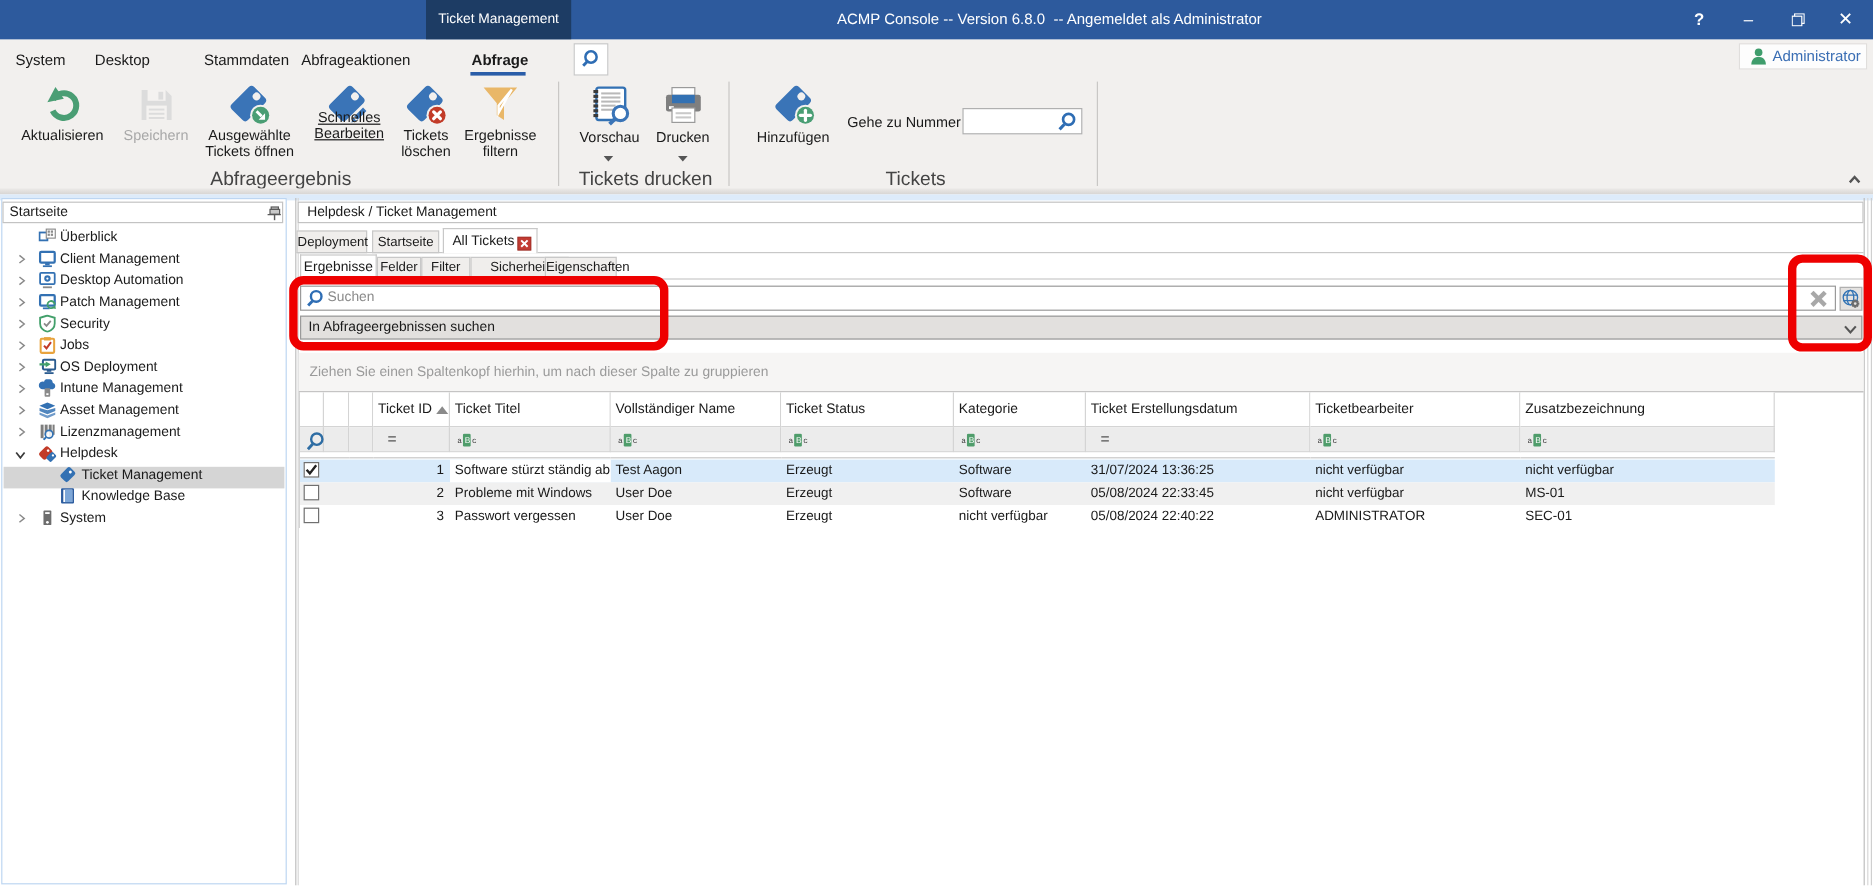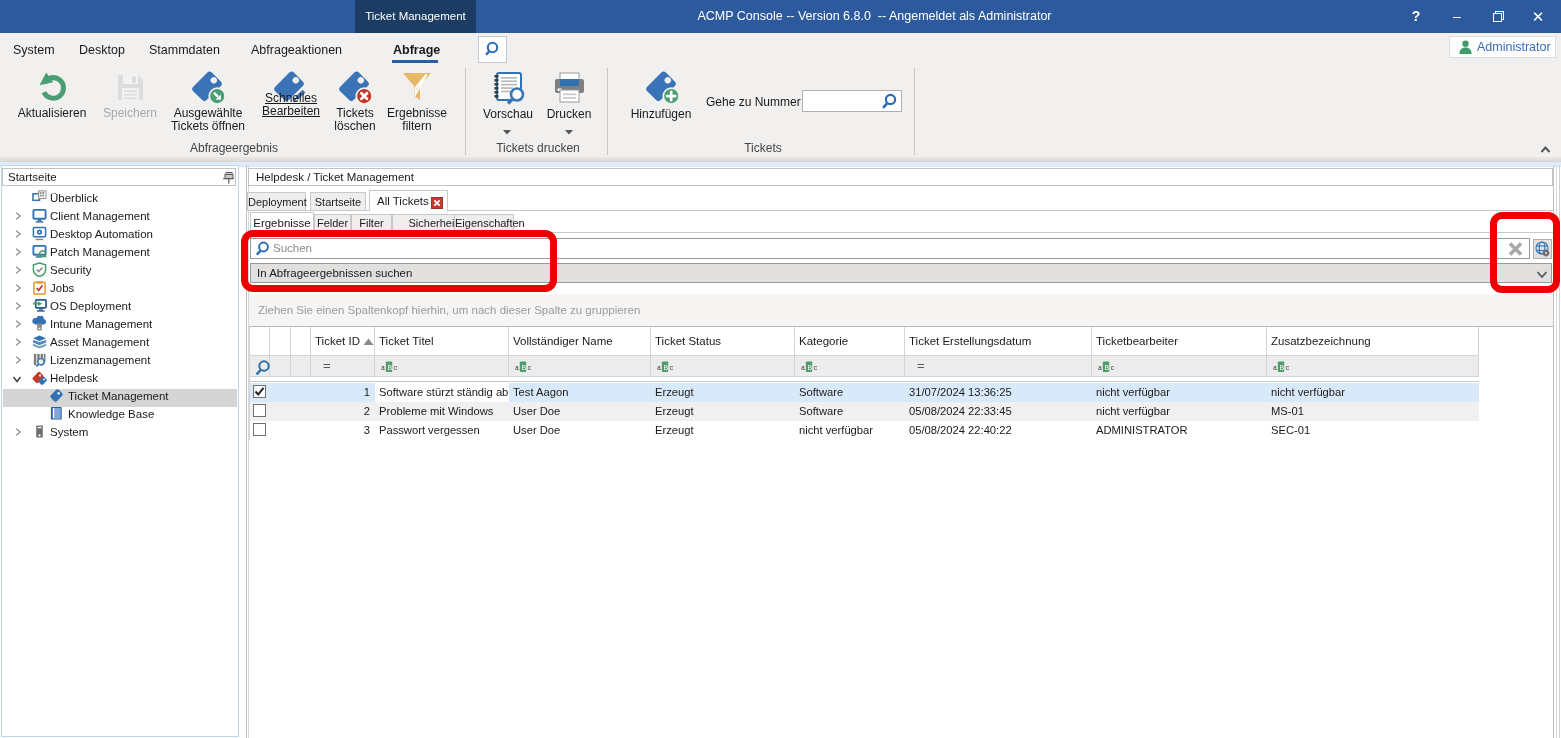--- a/index.html
+++ b/index.html
@@ -92,7 +92,7 @@
 <div class="abs" id="menubar"></div>
 <div class="menuitem" style="left:13px;top:36px;">System</div>
 <div class="menuitem" style="left:79px;top:36px;">Desktop</div>
-<div class="menuitem" style="left:149px;top:36px;">Stammdaten</div>
+<div class="menuitem" style="left:170px;top:36px;">Stammdaten</div>
 <div class="menuitem" style="left:251px;top:36px;">Abfrageaktionen</div>
 <div class="menuitem" id="abfrage" style="left:393px;top:36px;">Abfrage</div>
 <div class="abs" id="abfrage-underline"></div>

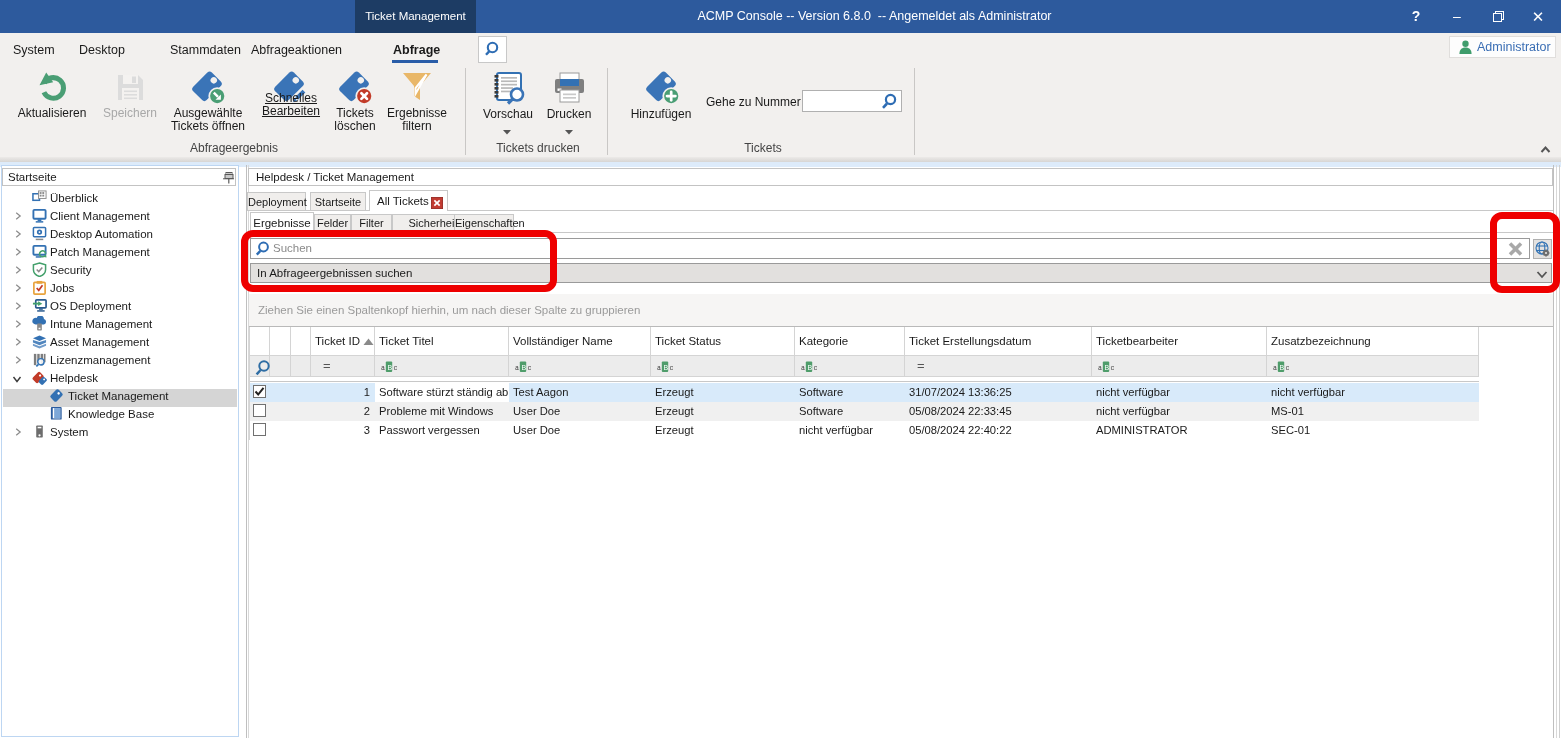--- a/index.html
+++ b/index.html
@@ -24,7 +24,7 @@
   
   #ribbon { left:0; top:65px; width:1561px; height:95px; background:#f2f0ee; }
   .rlabel { position:absolute; width:120px; text-align:center; font-size:12px; color:#1a1a1a; line-height:13px; }
-  .glabel { position:absolute; text-align:center; font-size:12px; color:#444; }
+  .glabel { position:absolute; text-align:center; font-size:16px; color:#444; }
   .vsep { position:absolute; top:68px; width:1px; height:87px; background:#c9c7c5; }
   .dis { color:#a8a8a8; }
 

